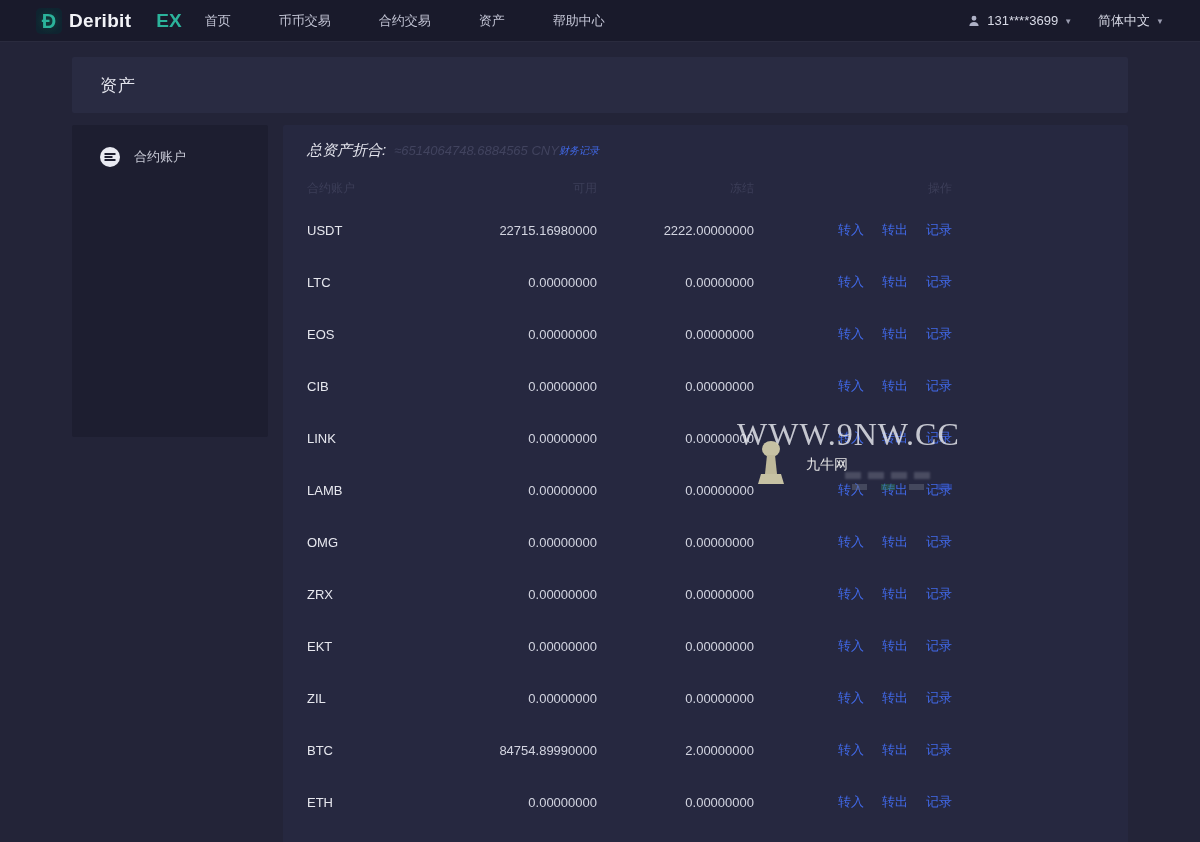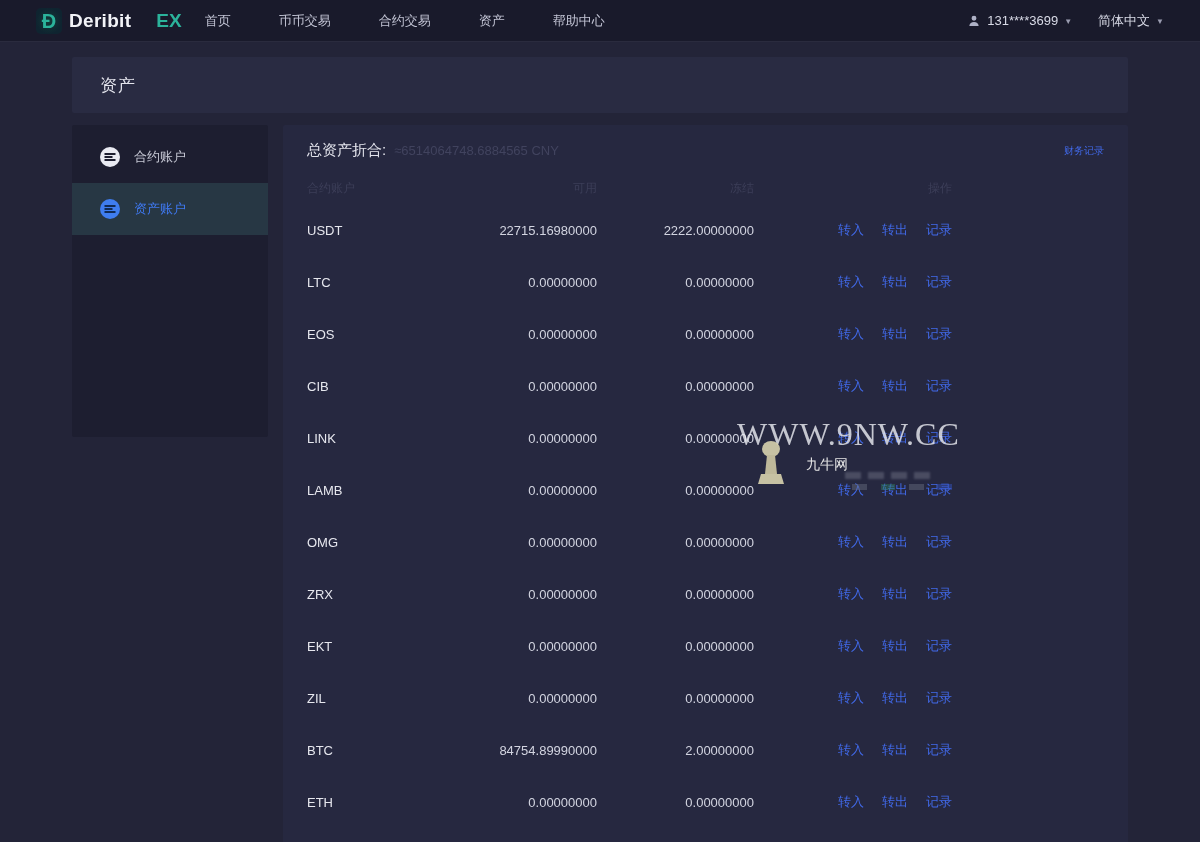--- a/index.html
+++ b/index.html
@@ -61,7 +61,7 @@
     flex:1;background:#262840;border-radius:2px;min-height:780px;
     padding:16px 24px 30px 24px;
   }
-  .panel-head{display:flex;align-items:center;justify-content:space-between;}
+  .panel-head{display:flex;align-items:center;justify-content:flex-start;font-style:italic;}
   .total-wrap{display:flex;align-items:baseline;gap:8px;}
   .total-label{font-size:15px;color:#e3e4ec;}
   .total-value{font-size:13px;color:#41435e;}

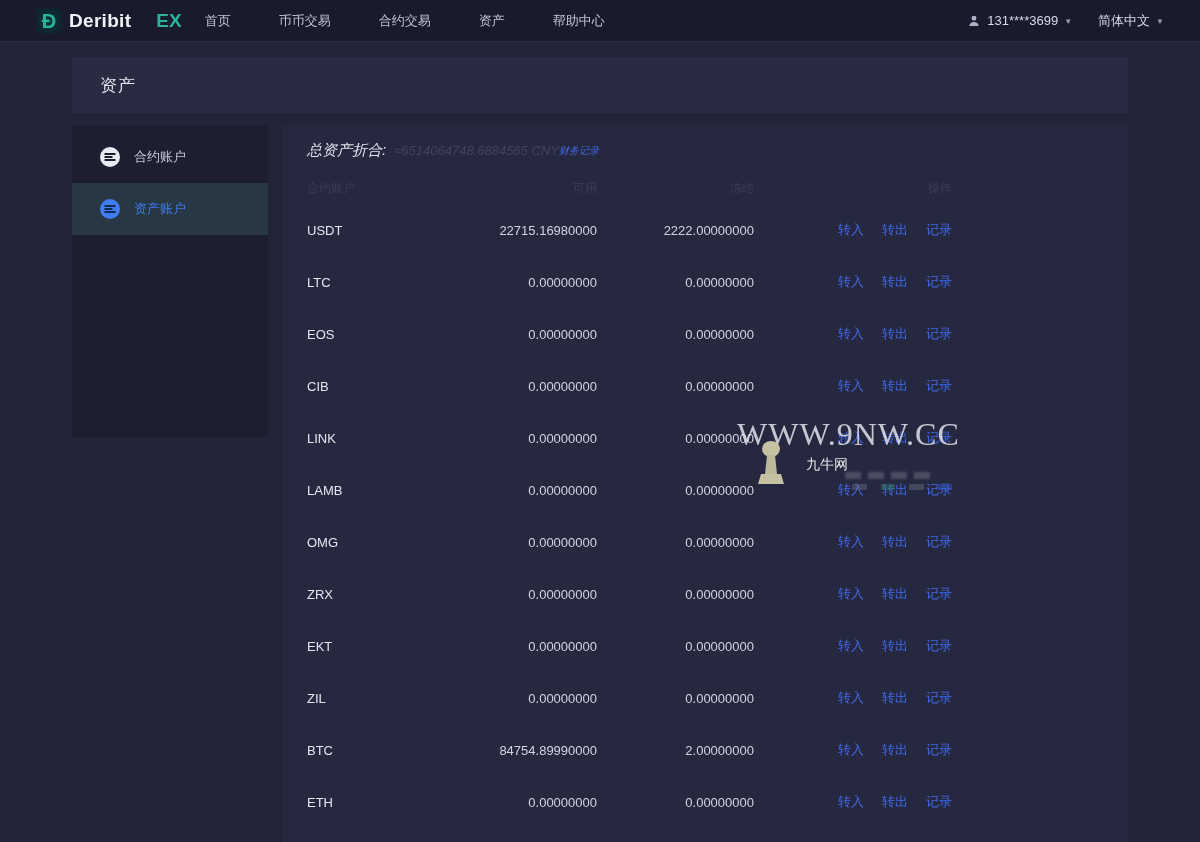--- a/index.html
+++ b/index.html
@@ -146,13 +146,6 @@
         </svg>
         <span>合约账户</span>
       </div>
-      <div class="side-item active">
-        <svg class="coin-icon" viewBox="0 0 24 24">
-          <circle cx="12" cy="12" r="10" fill="#3f7df0"></circle>
-          <path d="M6.5 9h11M6.5 12h8M6.5 15h11" stroke="#102a55" stroke-width="2" fill="none"></path>
-        </svg>
-        <span>资产账户</span>
-      </div>
     </aside>
 
     <section class="panel">

